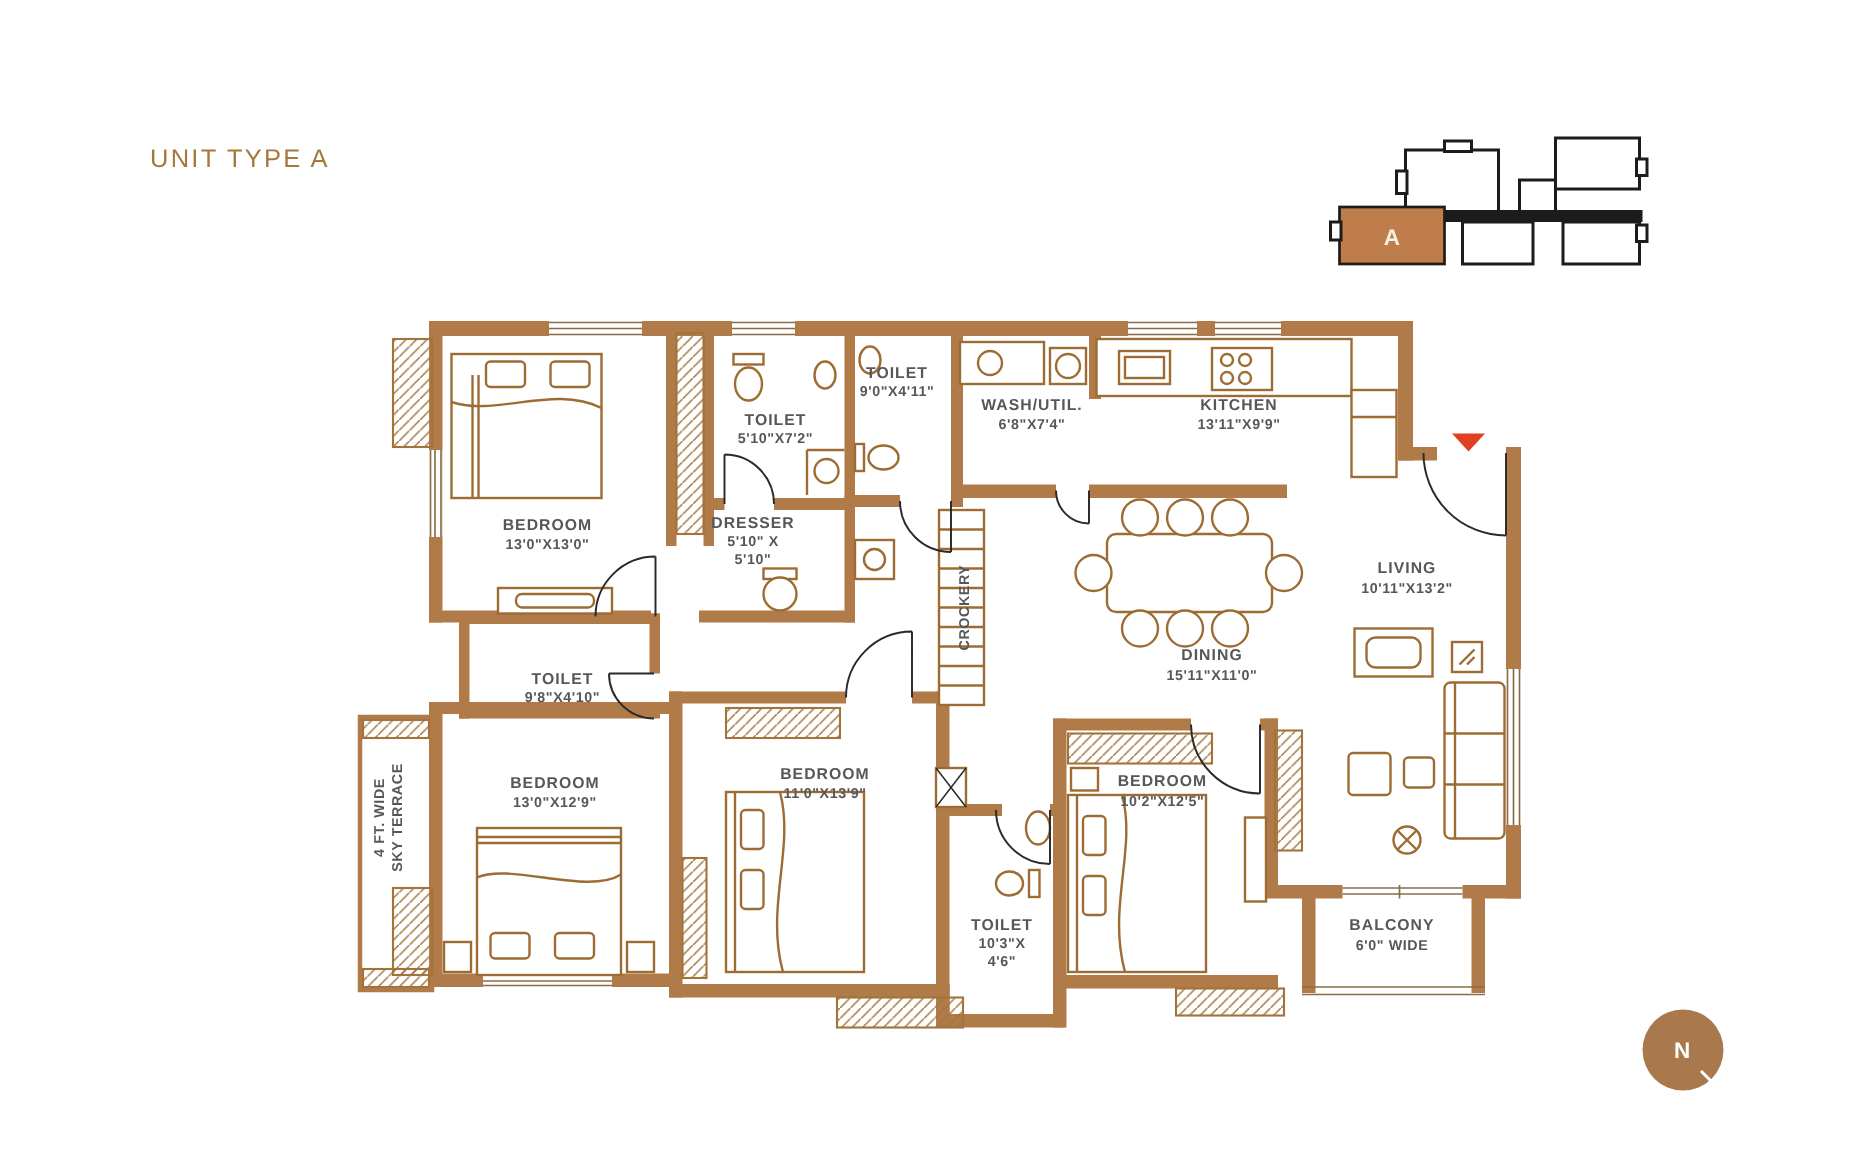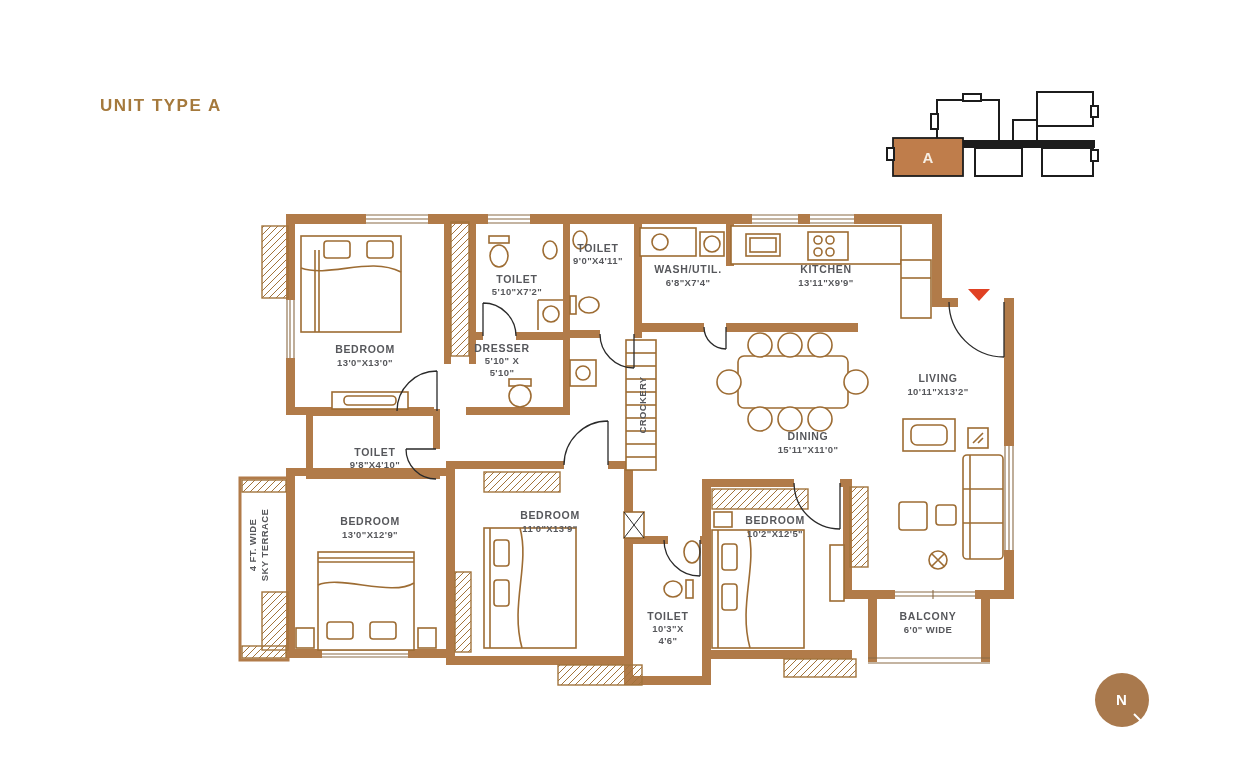--- a/index.html
+++ b/index.html
@@ -5,7 +5,7 @@
   html,body{margin:0;padding:0;background:#ffffff;}
   .page{position:relative;width:1250px;height:780px;background:#ffffff;overflow:hidden;
         font-family:"Liberation Sans", sans-serif;}
-  .title{position:absolute;left:100px;top:96px;font-size:17px;font-weight:bold;
+  .title{position:absolute;left:100px;top:96px;font-size:17px;font-weight:normal;
          letter-spacing:1.5px;color:#a5793c;}
   svg text{font-family:"Liberation Sans", sans-serif;}
   .rn{font-size:10.5px;font-weight:bold;letter-spacing:.7px;fill:#56575b;text-anchor:middle;}

